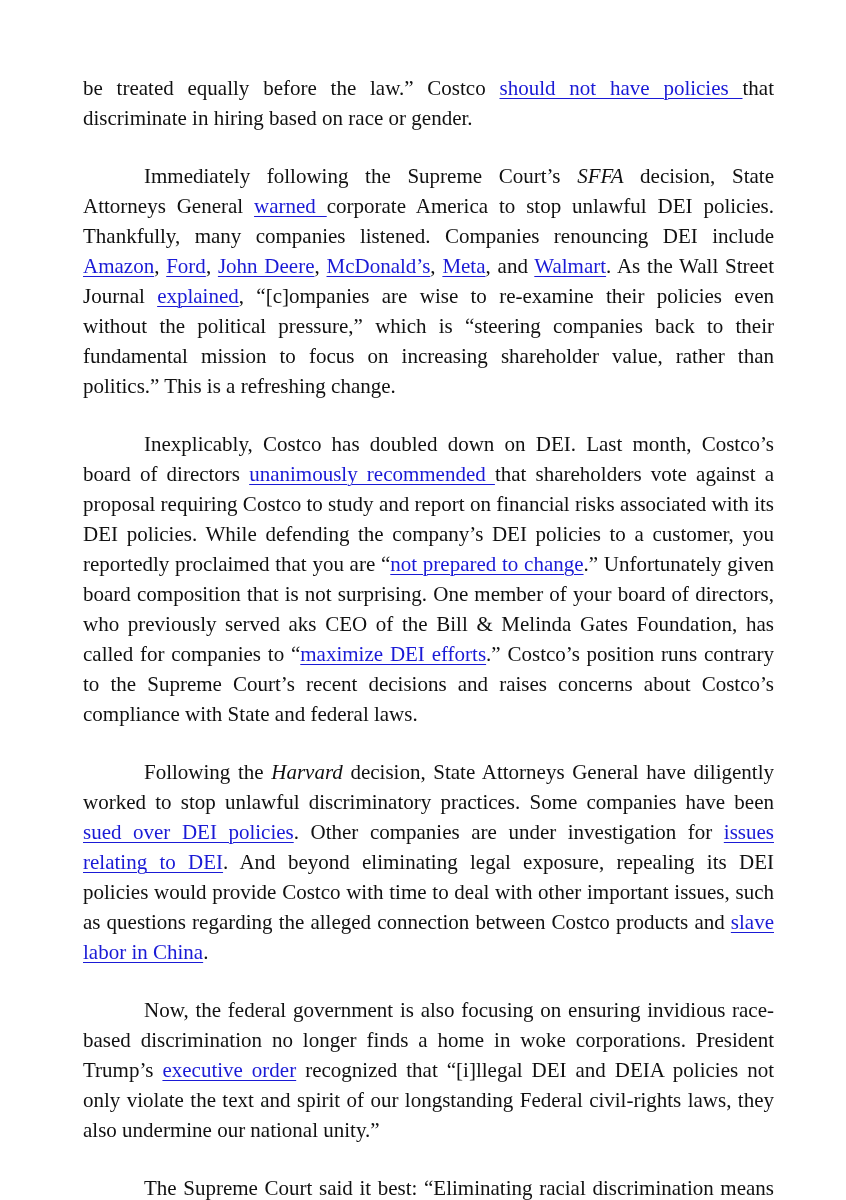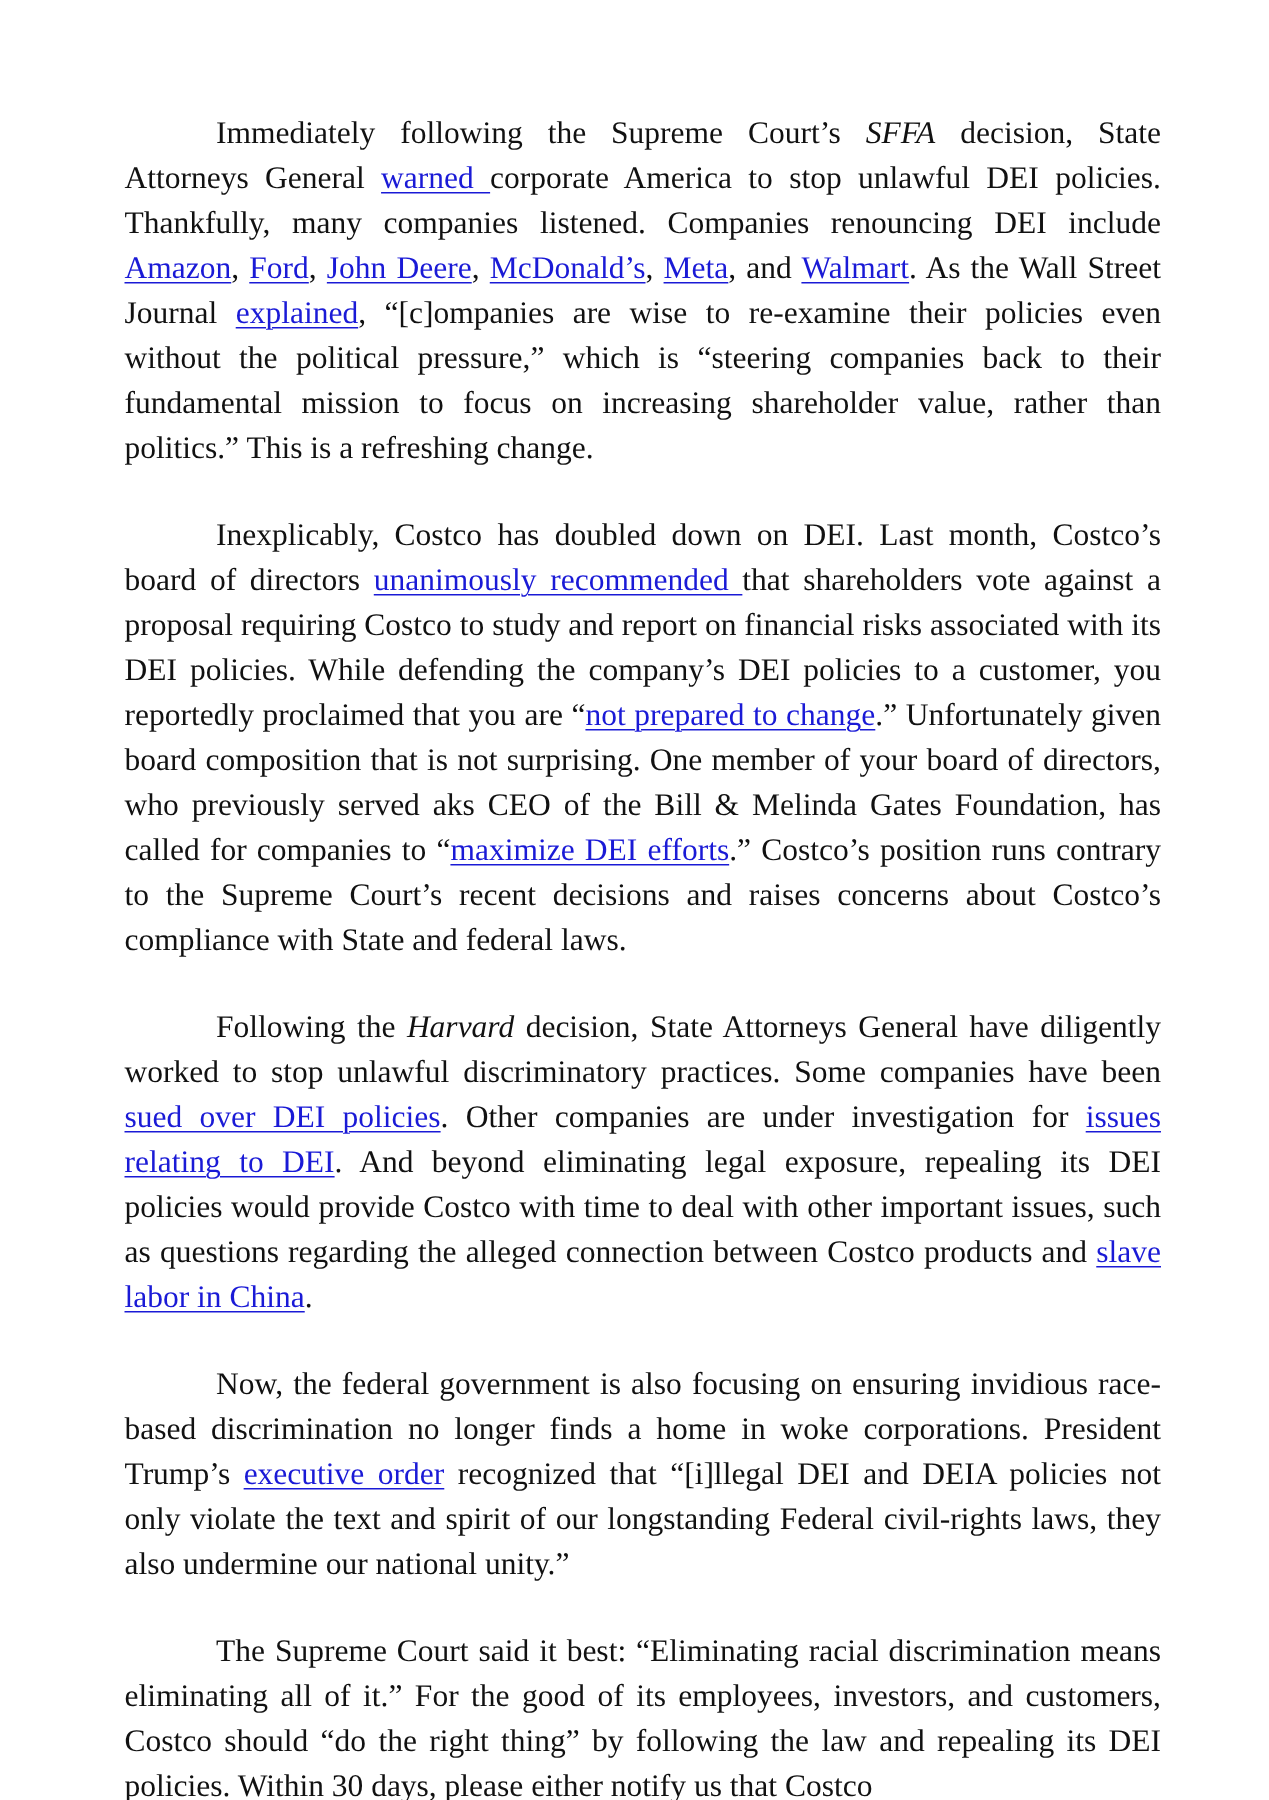--- a/index.html
+++ b/index.html
@@ -18,6 +18,7 @@
 <body>
 
 <div class="page" id="page">
+    <p class="para"><span>be treated equally before the law.” Costco </span><a class="lnk" style="color: rgb(26, 26, 214);">should not have policies </a><span>that discriminate in hiring based on race or gender.</span></p>
     <p class="para indent"><span>Immediately following the Supreme Court’s </span><i>SFFA</i><span> decision, State Attorneys General </span><a class="lnk" style="color: rgb(26, 26, 214);">warned </a><span>corporate America to stop unlawful DEI policies. Thankfully, many companies listened. Companies renouncing DEI include </span><a class="lnk" style="color: rgb(26, 26, 214);">Amazon</a><span>, </span><a class="lnk" style="color: rgb(26, 26, 214);">Ford</a><span>, </span><a class="lnk" style="color: rgb(26, 26, 214);">John Deere</a><span>, </span><a class="lnk" style="color: rgb(26, 26, 214);">McDonald’s</a><span>, </span><a class="lnk" style="color: rgb(26, 26, 214);">Meta</a><span>, and </span><a class="lnk" style="color: rgb(26, 26, 214);">Walmart</a><span>. As the Wall Street Journal </span><a class="lnk" style="color: rgb(26, 26, 214);">explained</a><span>, “[c]ompanies are wise to re-examine their policies even without the political pressure,” which is “steering companies back to their fundamental mission to focus on increasing shareholder value, rather than politics.” This is a refreshing change.</span></p>
     <p class="para indent"><span>Inexplicably, Costco has doubled down on DEI. Last month, Costco’s board of directors </span><a class="lnk" style="color: rgb(26, 26, 214);">unanimously recommended </a><span>that shareholders vote against a proposal requiring Costco to study and report on financial risks associated with its DEI policies. While defending the company’s DEI policies to a customer, you reportedly proclaimed that you are “</span><a class="lnk" style="color: rgb(26, 26, 214);">not prepared to change</a><span>.” Unfortunately given board composition that is not surprising. One member of your board of directors, who previously served aks CEO of the Bill &amp; Melinda Gates Foundation, has called for companies to “</span><a class="lnk" style="color: rgb(26, 26, 214);">maximize DEI efforts</a><span>.” Costco’s position runs contrary to the Supreme Court’s recent decisions and raises concerns about Costco’s compliance with State and federal laws.</span></p>
     <p class="para indent"><span>Following the </span><i>Harvard</i><span> decision, State Attorneys General have diligently worked to stop unlawful discriminatory practices. Some companies have been </span><a class="lnk" style="color: rgb(26, 26, 214);">sued over DEI policies</a><span>. Other companies are under investigation for </span><a class="lnk" style="color: rgb(26, 26, 214);">issues relating to DEI</a><span>. And beyond eliminating legal exposure, repealing its DEI policies would provide Costco with time to deal with other important issues, such as questions regarding the alleged connection between Costco products and </span><a class="lnk" style="color: rgb(26, 26, 214);">slave labor in China</a><span>.</span></p>

